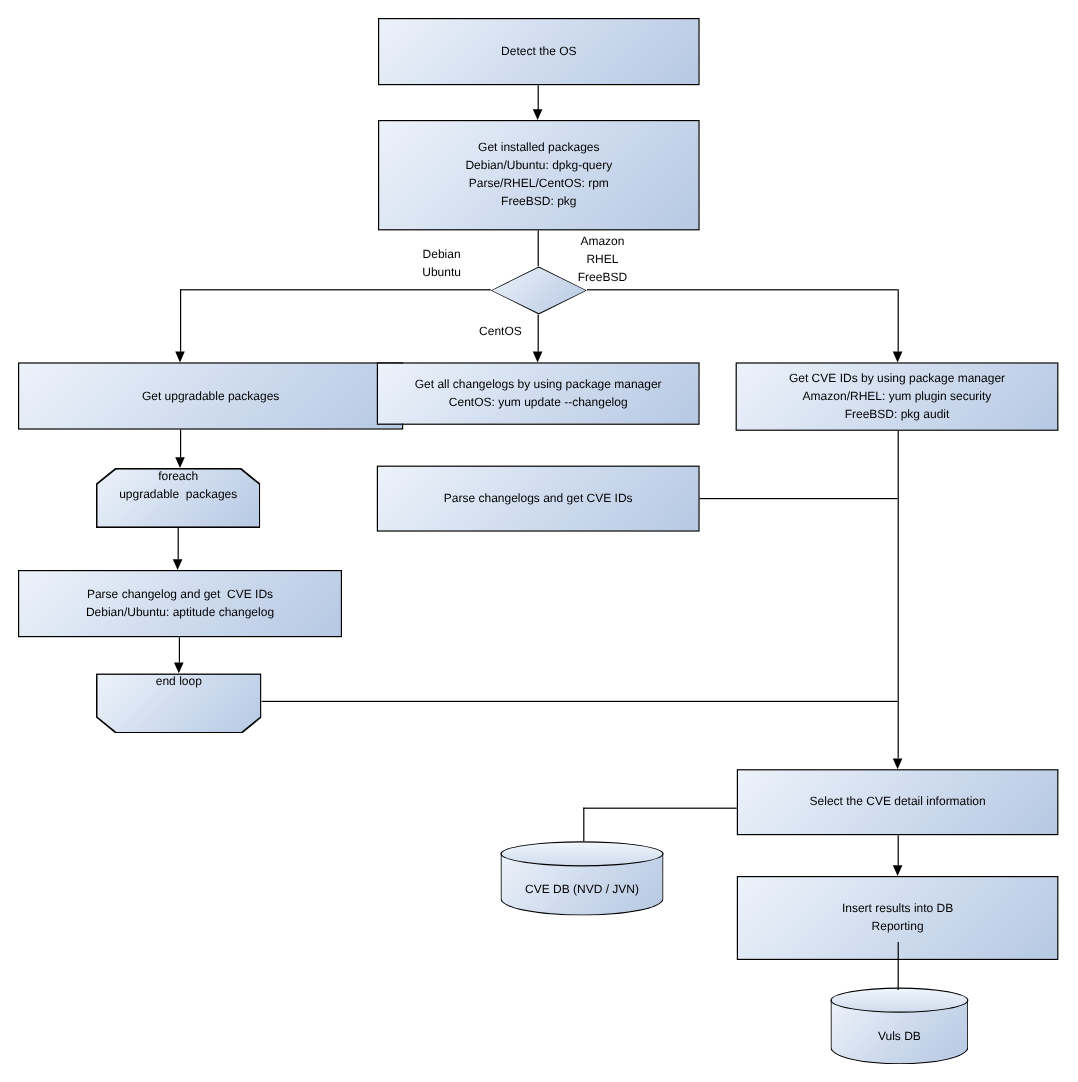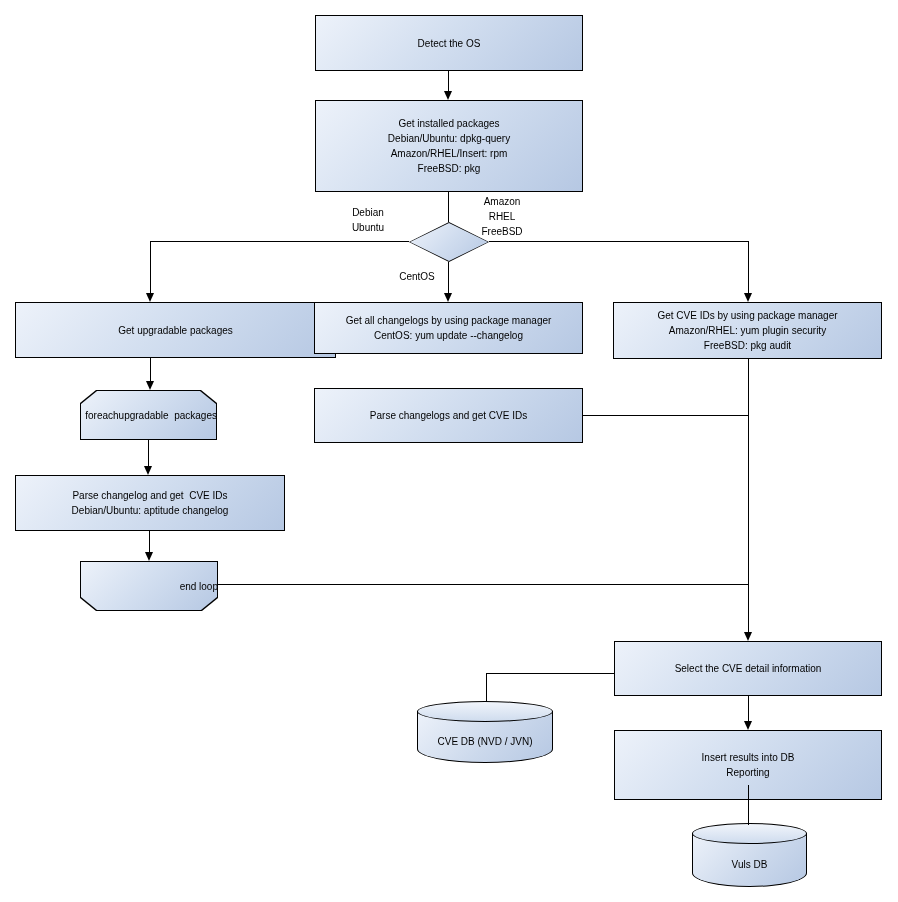--- a/index.html
+++ b/index.html
@@ -57,7 +57,7 @@
   <div class="box" style="left:315px;top:100px;width:268px;height:92px">
       <div class="tline">Get installed packages</div>
       <div class="tline">Debian/Ubuntu: dpkg-query</div>
-      <div class="tline">Amazon/RHEL/Insert: rpm</div>
+      <div class="tline">Parse/RHEL/CentOS: rpm</div>
       <div class="tline">FreeBSD: pkg</div>
     </div>
 

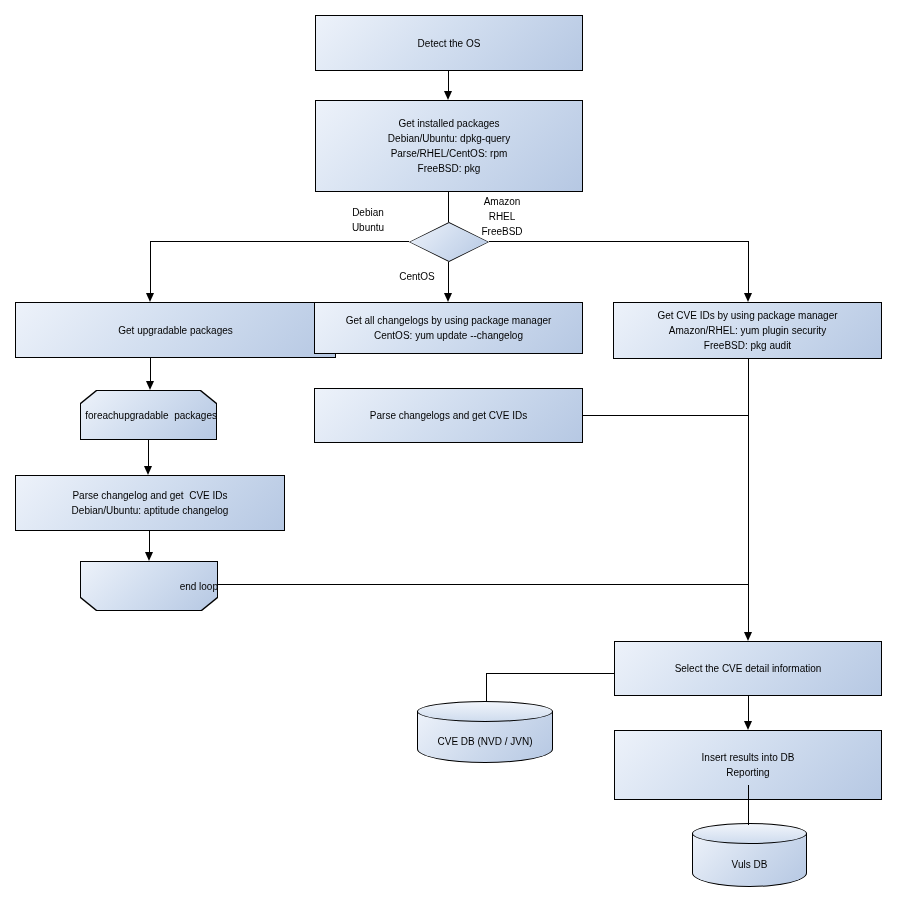--- a/index.html
+++ b/index.html
@@ -22,7 +22,7 @@
   .diamond,.diamond .shape-fill{clip-path:polygon(50% 0,100% 50%,50% 100%,0 50%);}
   .loopstart,.loopstart .shape-fill{clip-path:polygon(16px 0,calc(100% - 16px) 0,100% 13px,100% 100%,0 100%,0 13px);}
   .loopend,.loopend .shape-fill{clip-path:polygon(0 0,100% 0,100% calc(100% - 13px),calc(100% - 16px) 100%,16px 100%,0 calc(100% - 13px));}
-  .shape-text{position:absolute;inset:0;display:flex;flex-direction:row;align-items:center;justify-content:flex-end;text-align:center;}
+  .shape-text{position:absolute;inset:0;display:flex;flex-direction:column;align-items:center;justify-content:flex-start;text-align:center;}
   .hline{position:absolute;height:1px;background:var(--border,#000);}
   .vline{position:absolute;width:1px;background:var(--border,#000);}
   .arrow-down{

